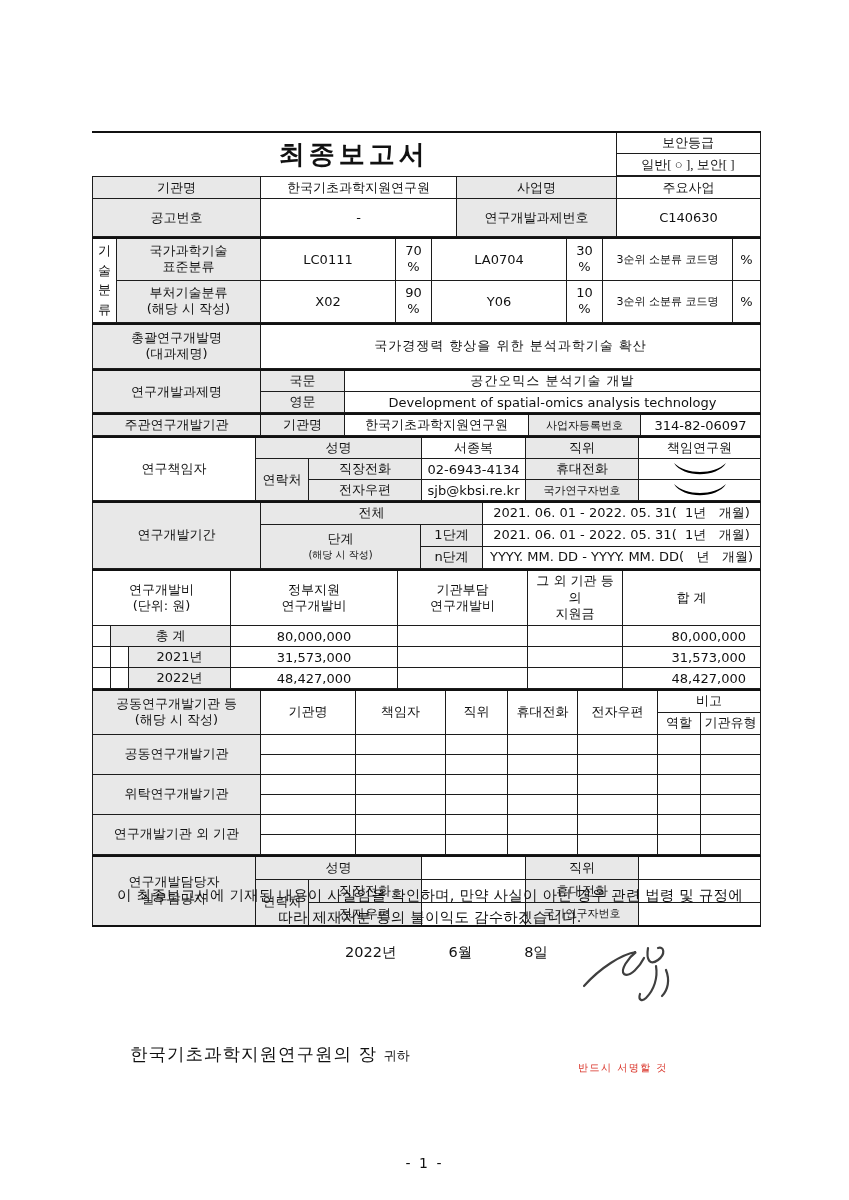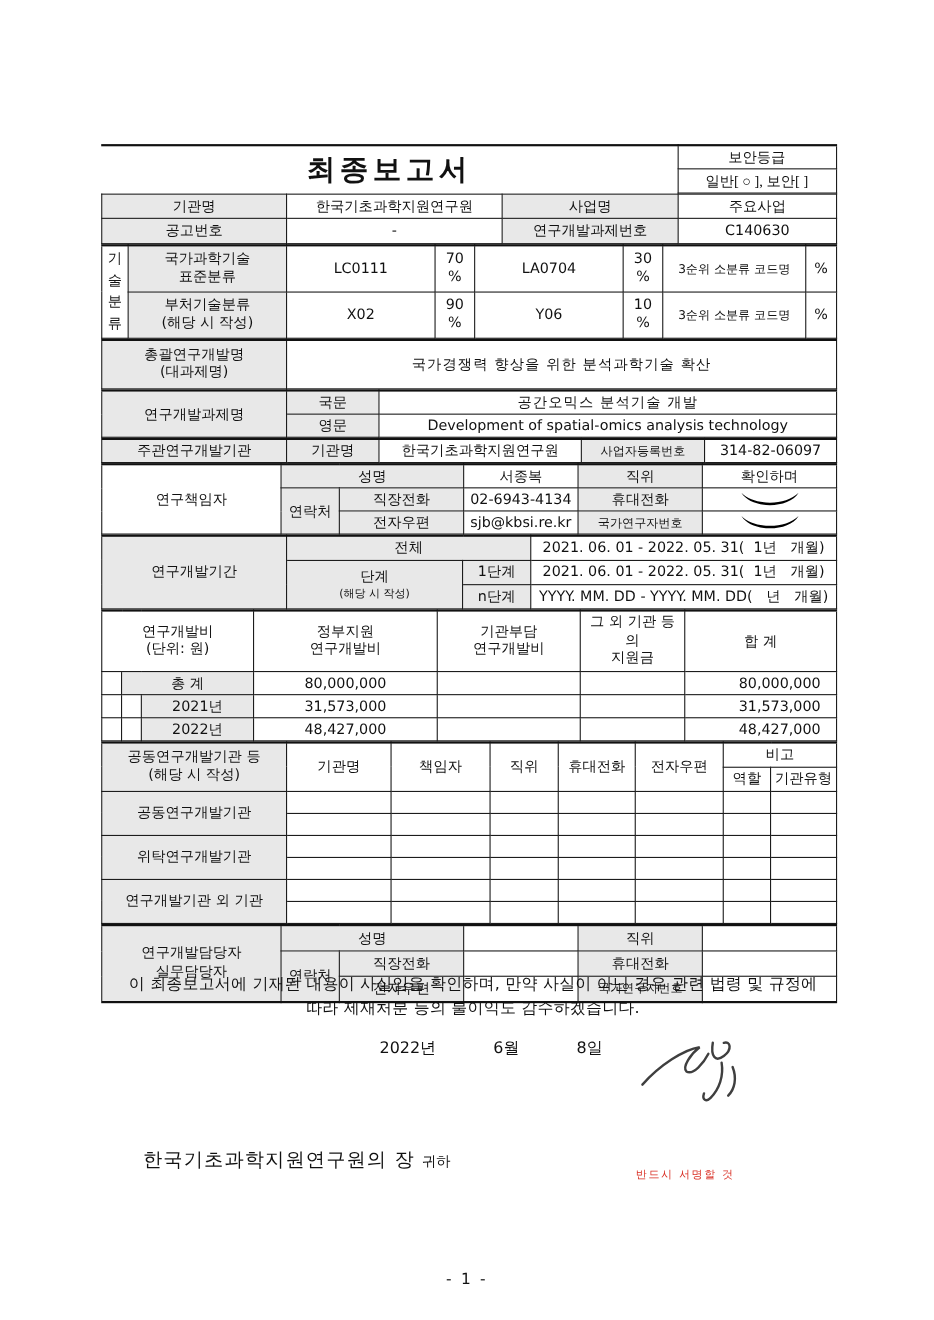--- a/index.html
+++ b/index.html
@@ -71,7 +71,7 @@
         <td class="g">사업명</td>
         <td>주요사업</td>
       </tr>
-      <tr style="height:23px">
+      <tr style="height:38px">
         <td class="g">공고번호</td>
         <td>-</td>
         <td class="g">연구개발과제번호</td>

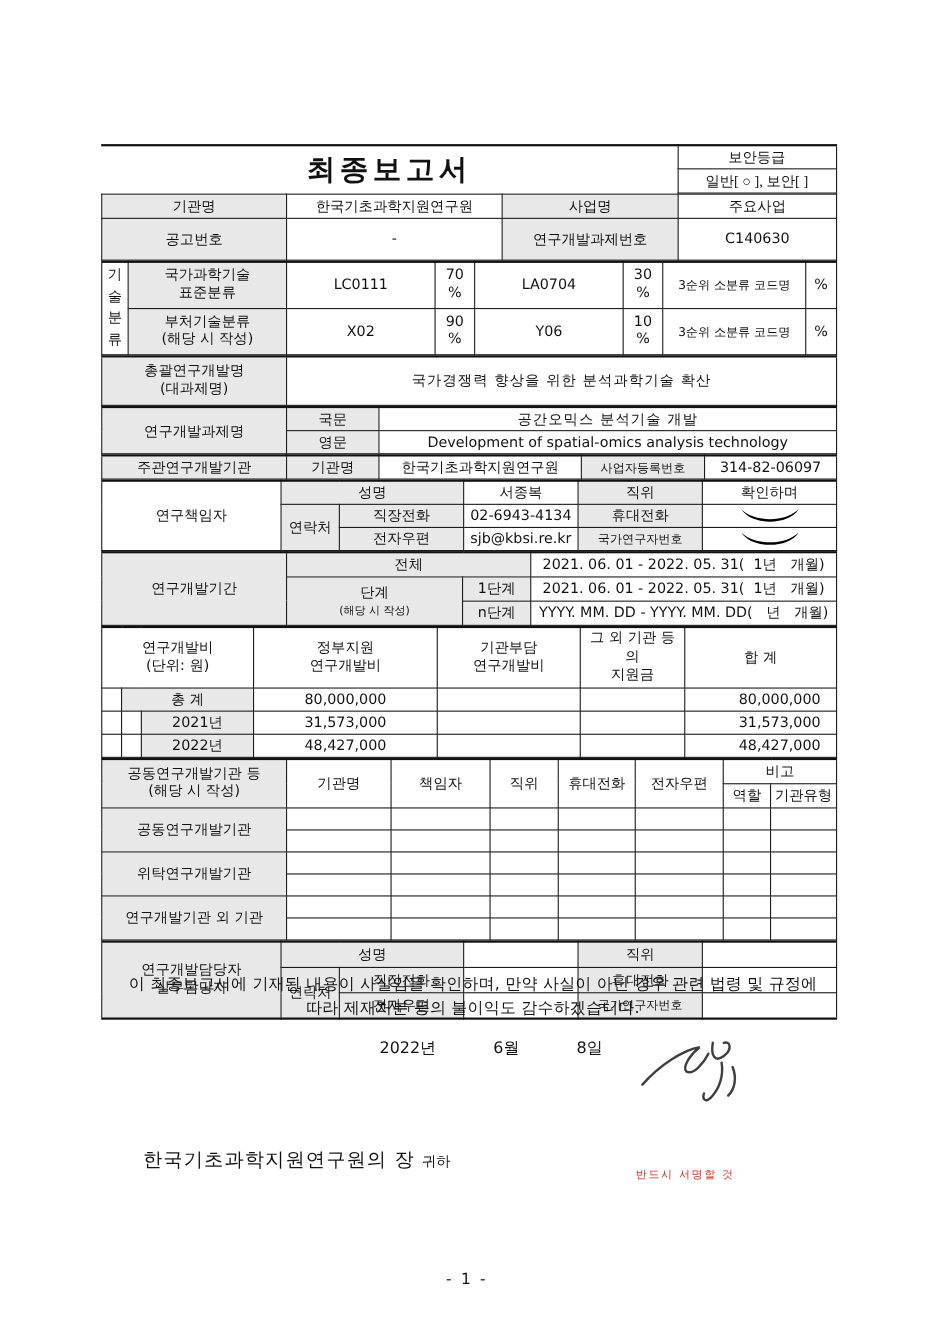--- a/index.html
+++ b/index.html
@@ -187,7 +187,7 @@
         <td class="g" colspan="2">성명</td>
         <td>서종복</td>
         <td class="g">직위</td>
-        <td>확인하며</td>
+        <td>책임연구원</td>
       </tr>
       <tr style="height:19px">
         <td class="g" rowspan="2">연락처</td>

